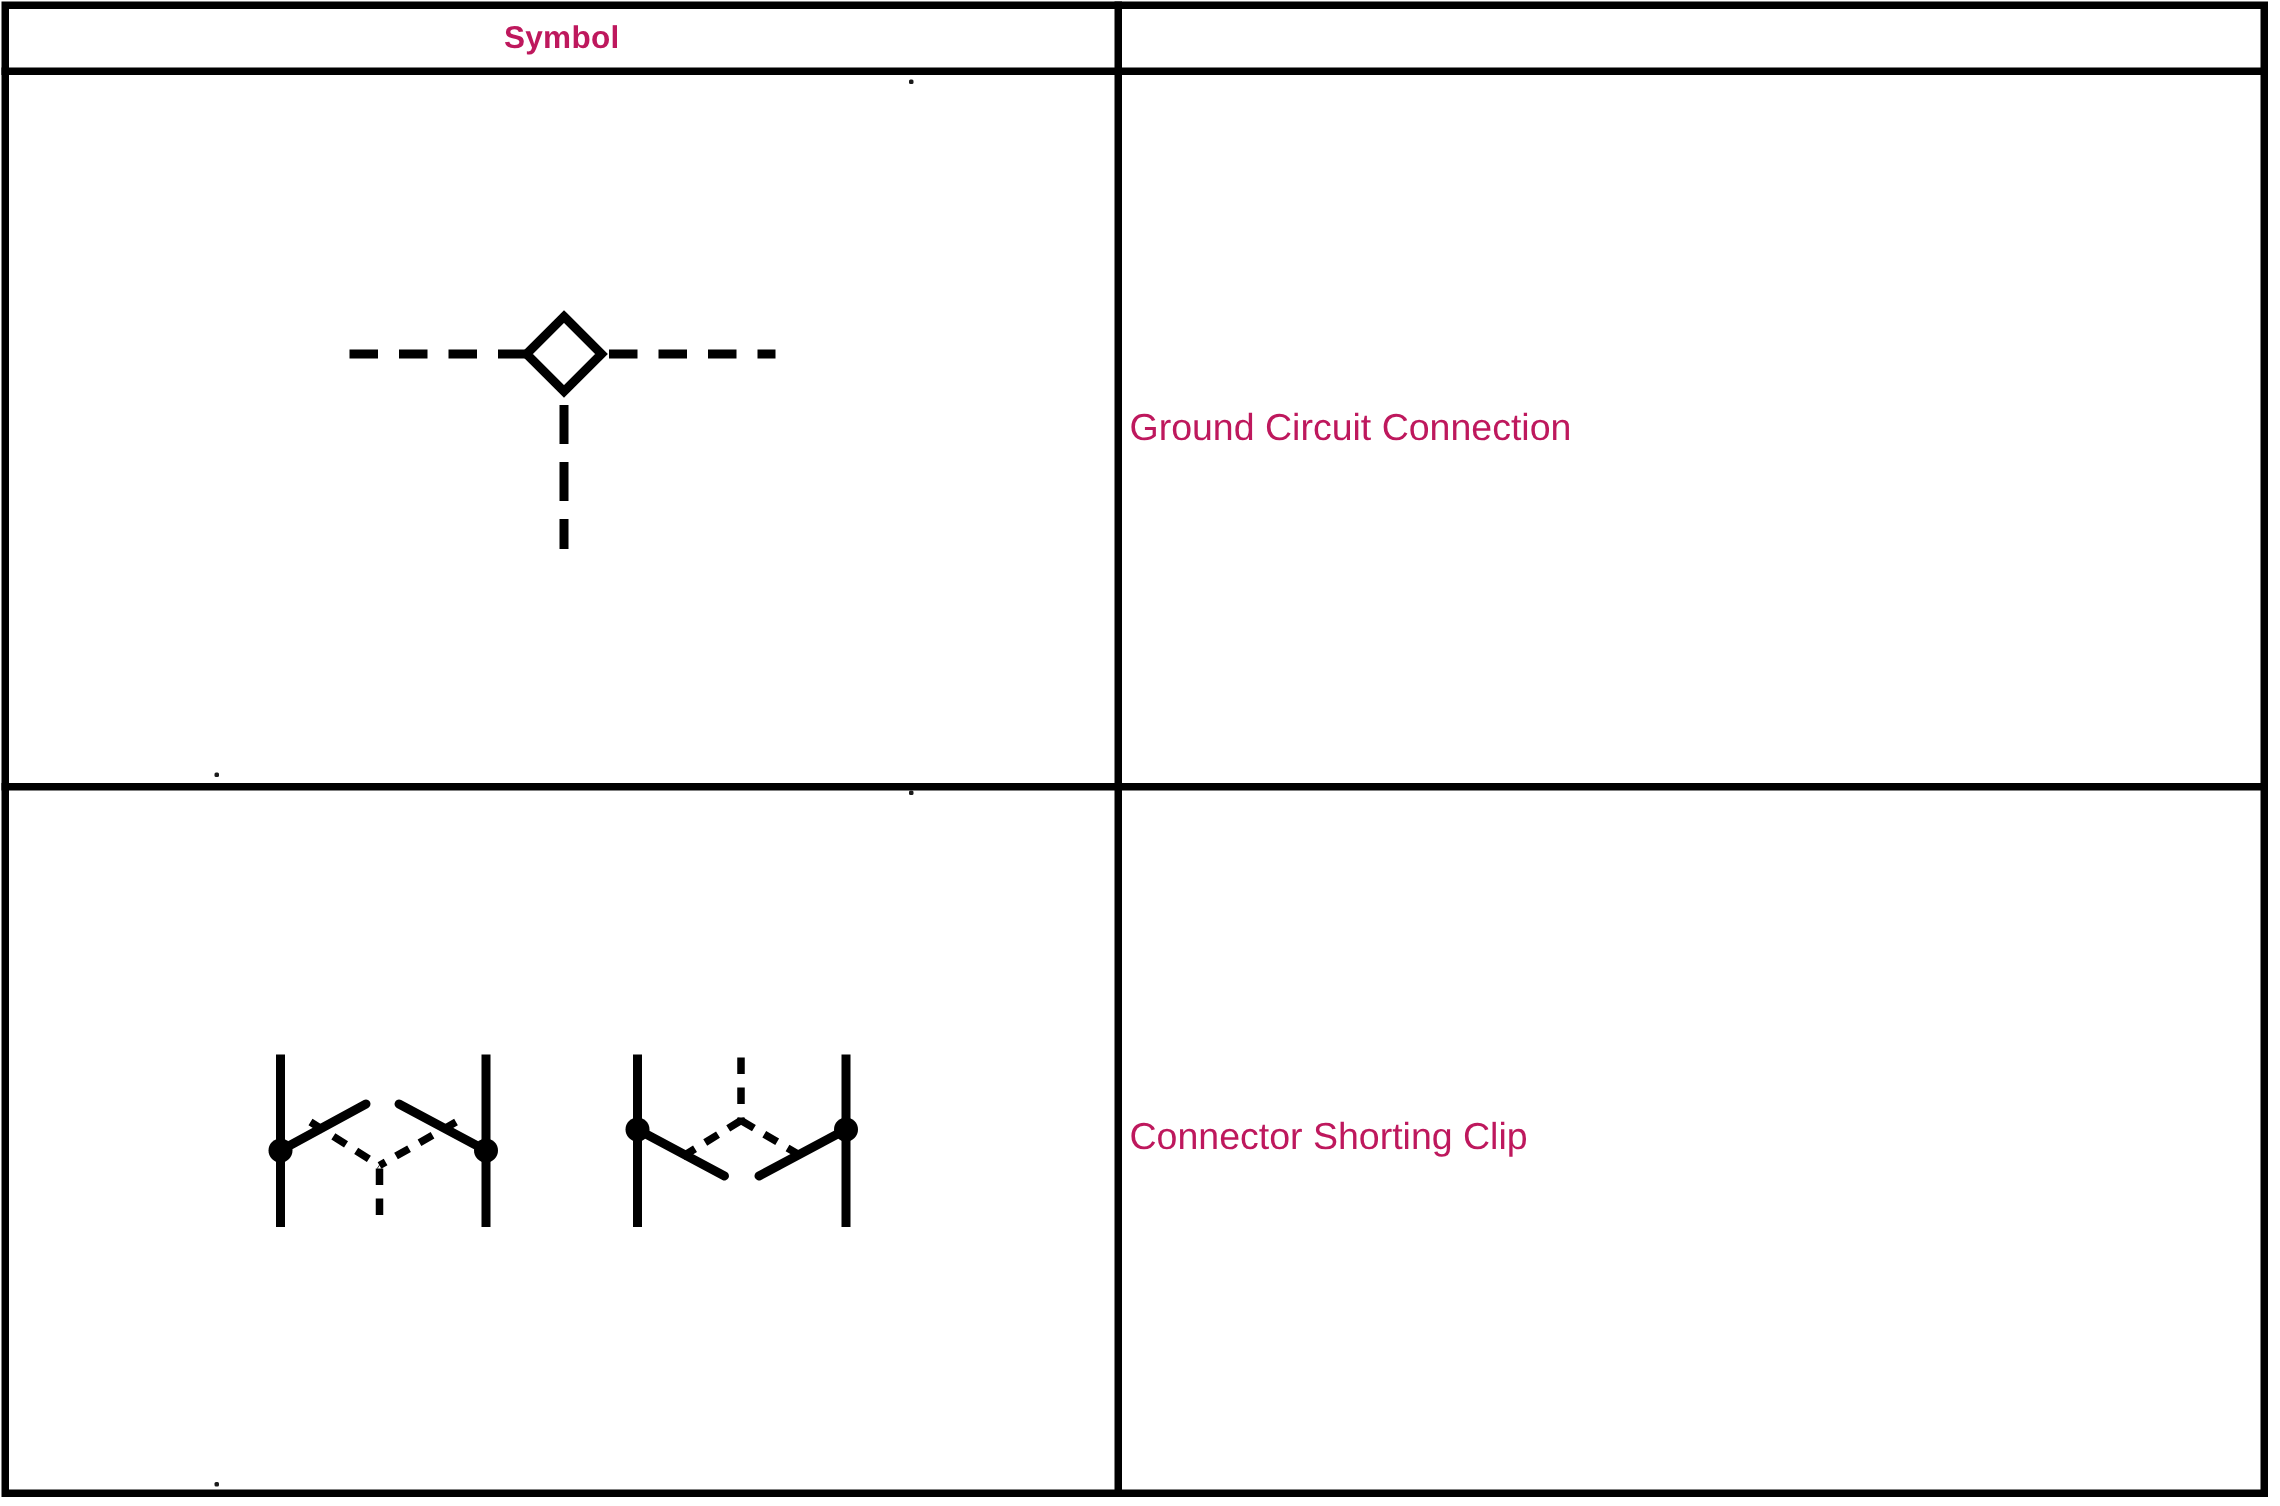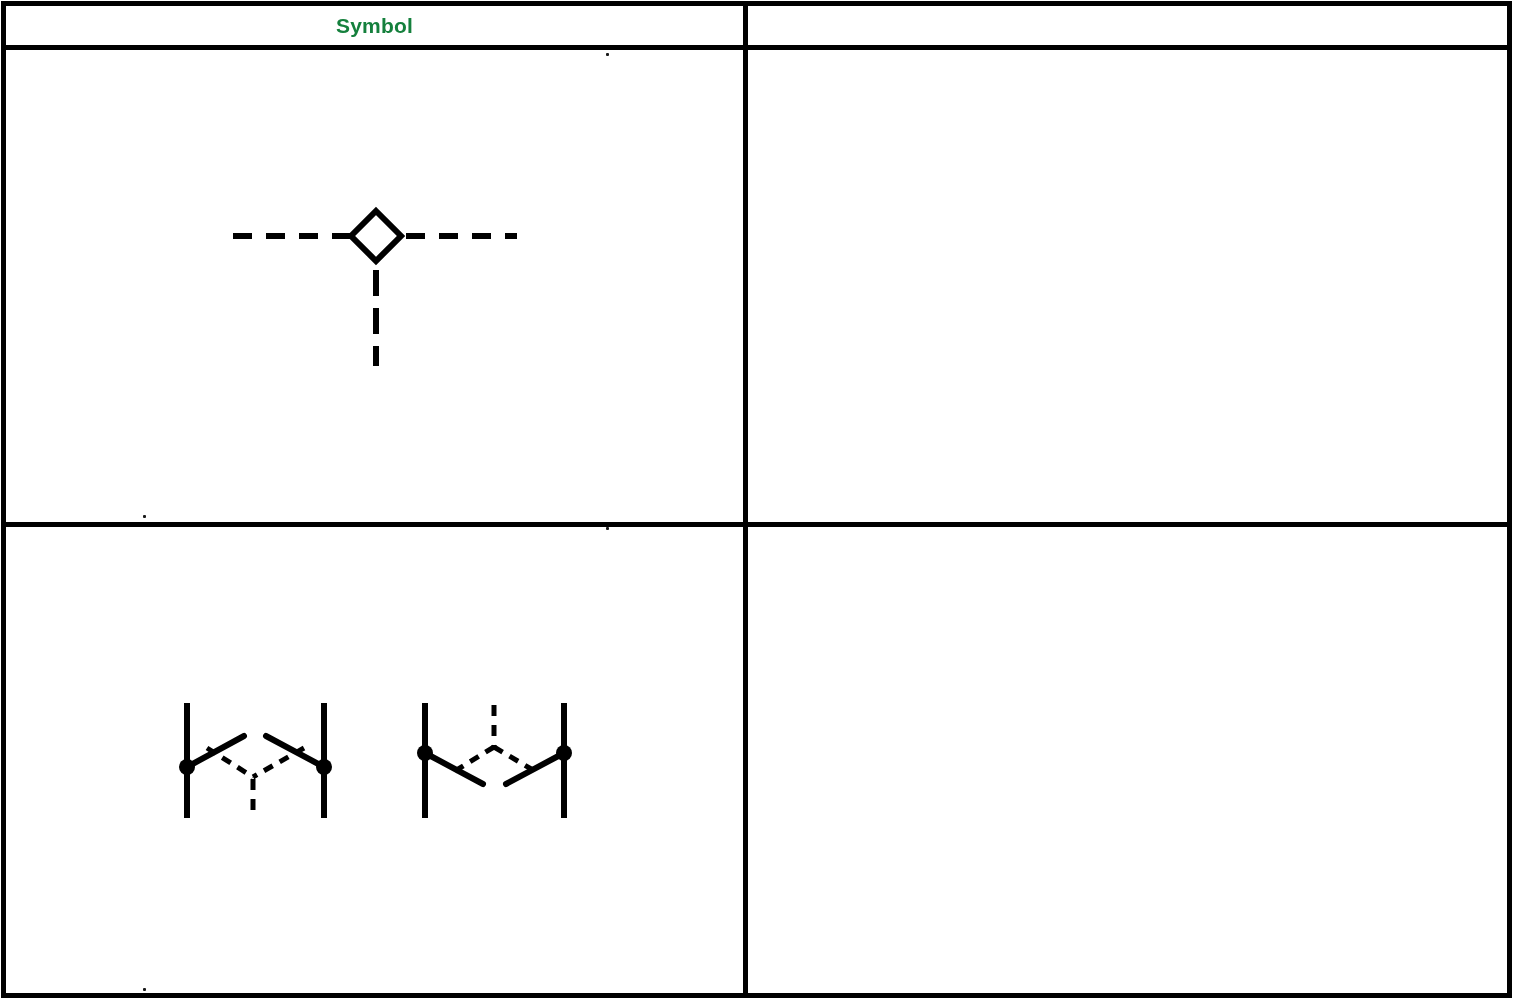--- a/index.html
+++ b/index.html
@@ -10,7 +10,7 @@
     height: 1004px;
     background: #ffffff;
     font-family: "Liberation Sans", sans-serif;
-    color: #15803d;
+    color: #be185d;
     overflow: hidden;
   }
   .tbl-outline {

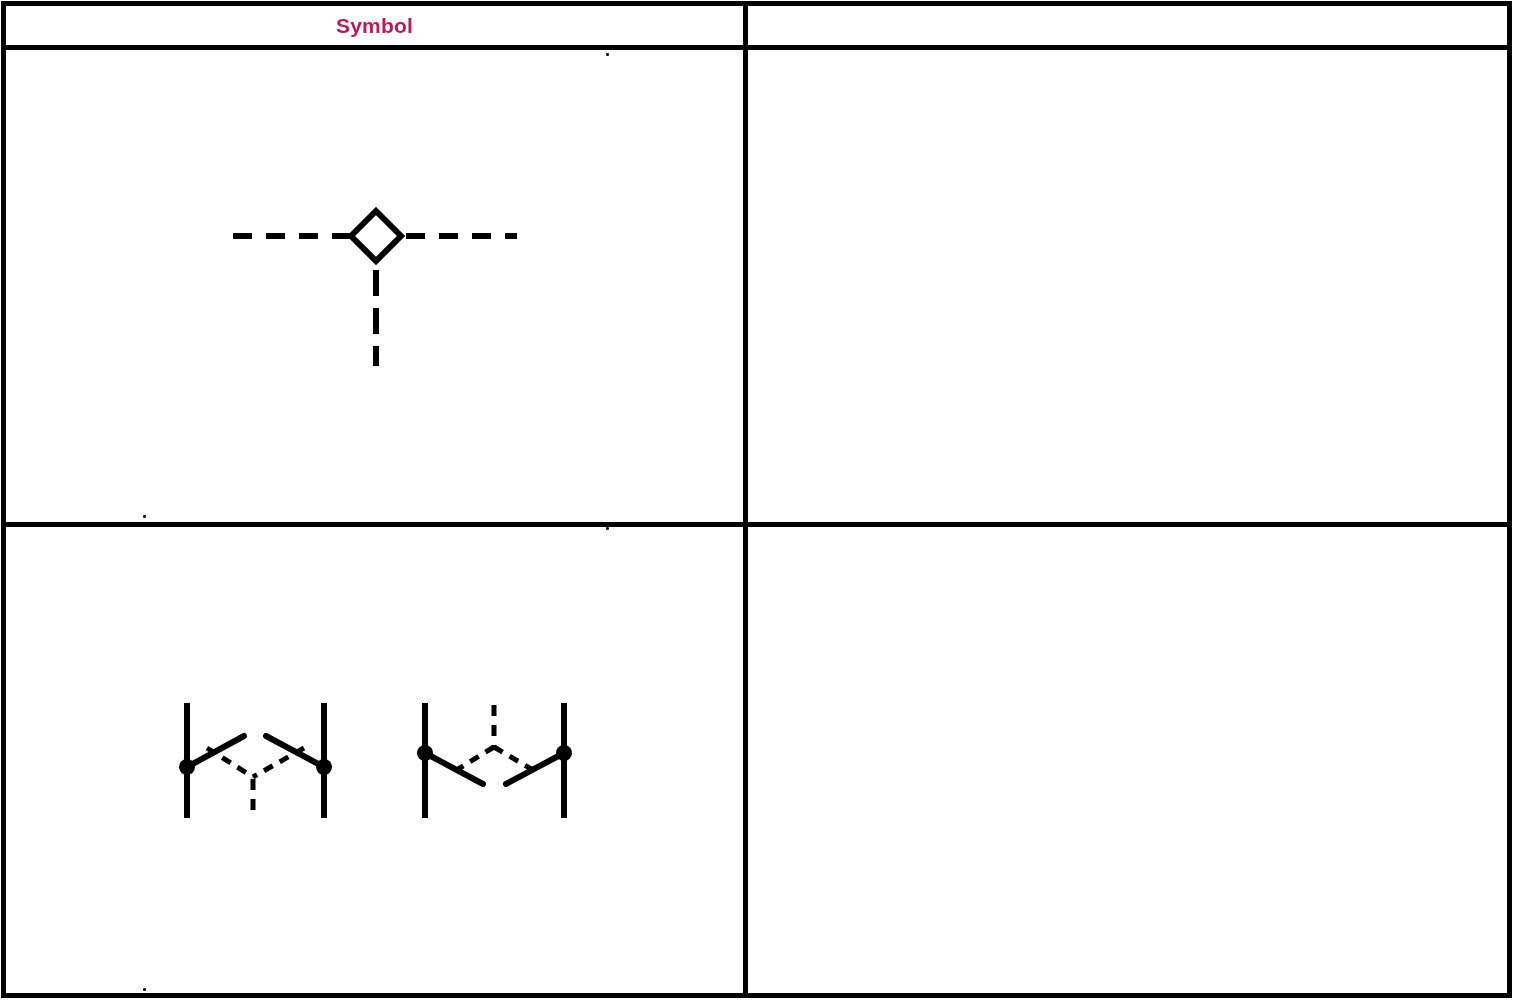--- a/index.html
+++ b/index.html
@@ -105,6 +105,9 @@
       </g>
     </svg>
   </div>
+  <div class="desc-cell desc-1">
+    <span>Ground Circuit Connection</span>
+  </div>
 
   <div class="sym-cell sym-2">
     <svg viewBox="0 0 737 465">

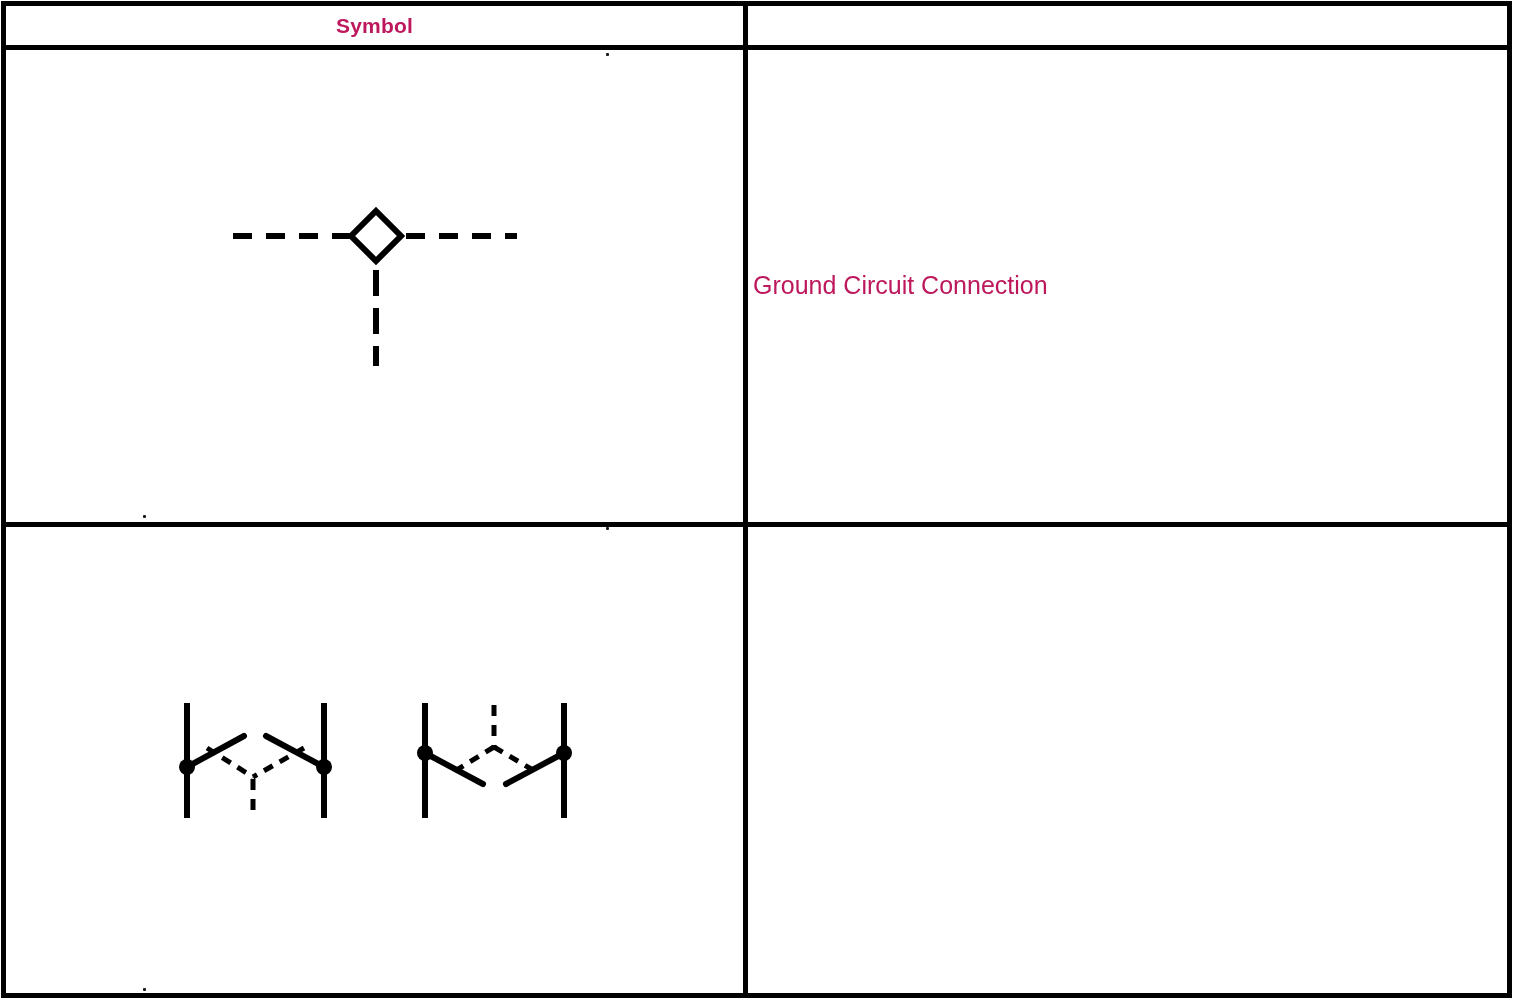--- a/index.html
+++ b/index.html
@@ -137,6 +137,9 @@
       </g>
     </svg>
   </div>
+  <div class="desc-cell desc-2">
+    <span>Connector Shorting Clip</span>
+  </div>
 
   <div class="speck" style="left:606px; top:53px;"></div>
   <div class="speck" style="left:143px; top:515px;"></div>

